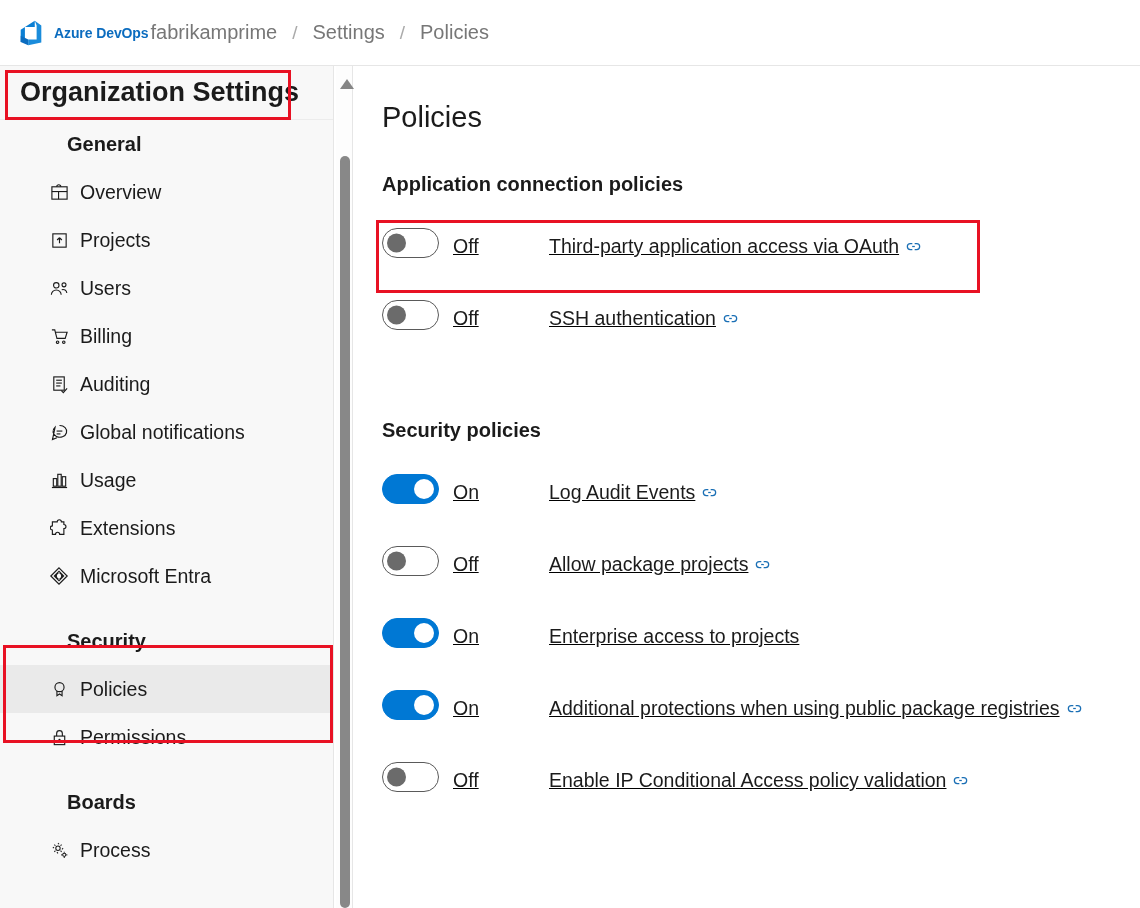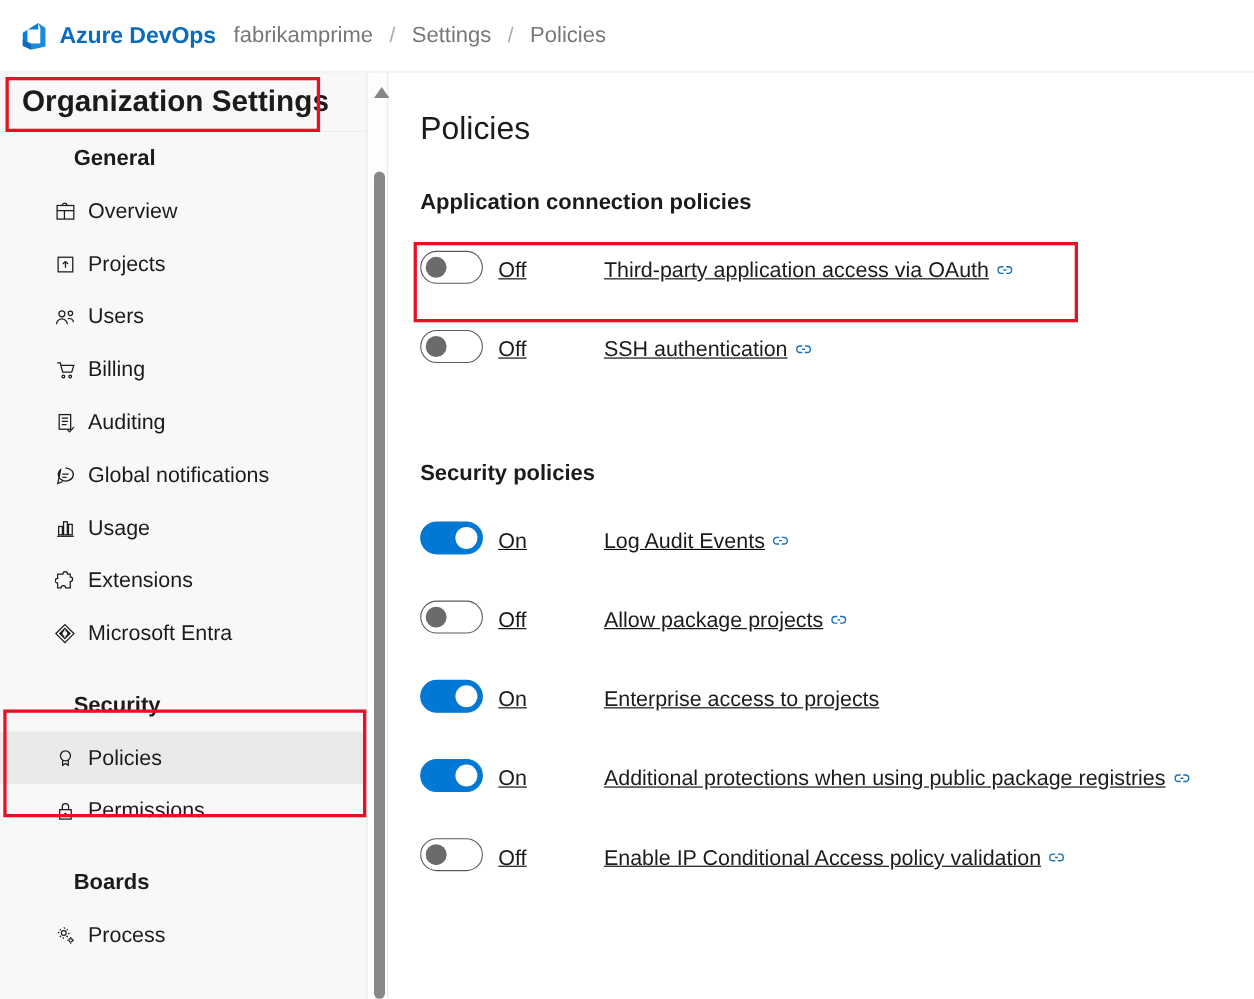--- a/index.html
+++ b/index.html
@@ -35,7 +35,7 @@
     box-sizing: border-box;
   }
   .brand {
-    font-size: 21px;
+    font-size: 14px;
     font-weight: bold;
     color: #0b6cbf;
     letter-spacing: -0.1px;

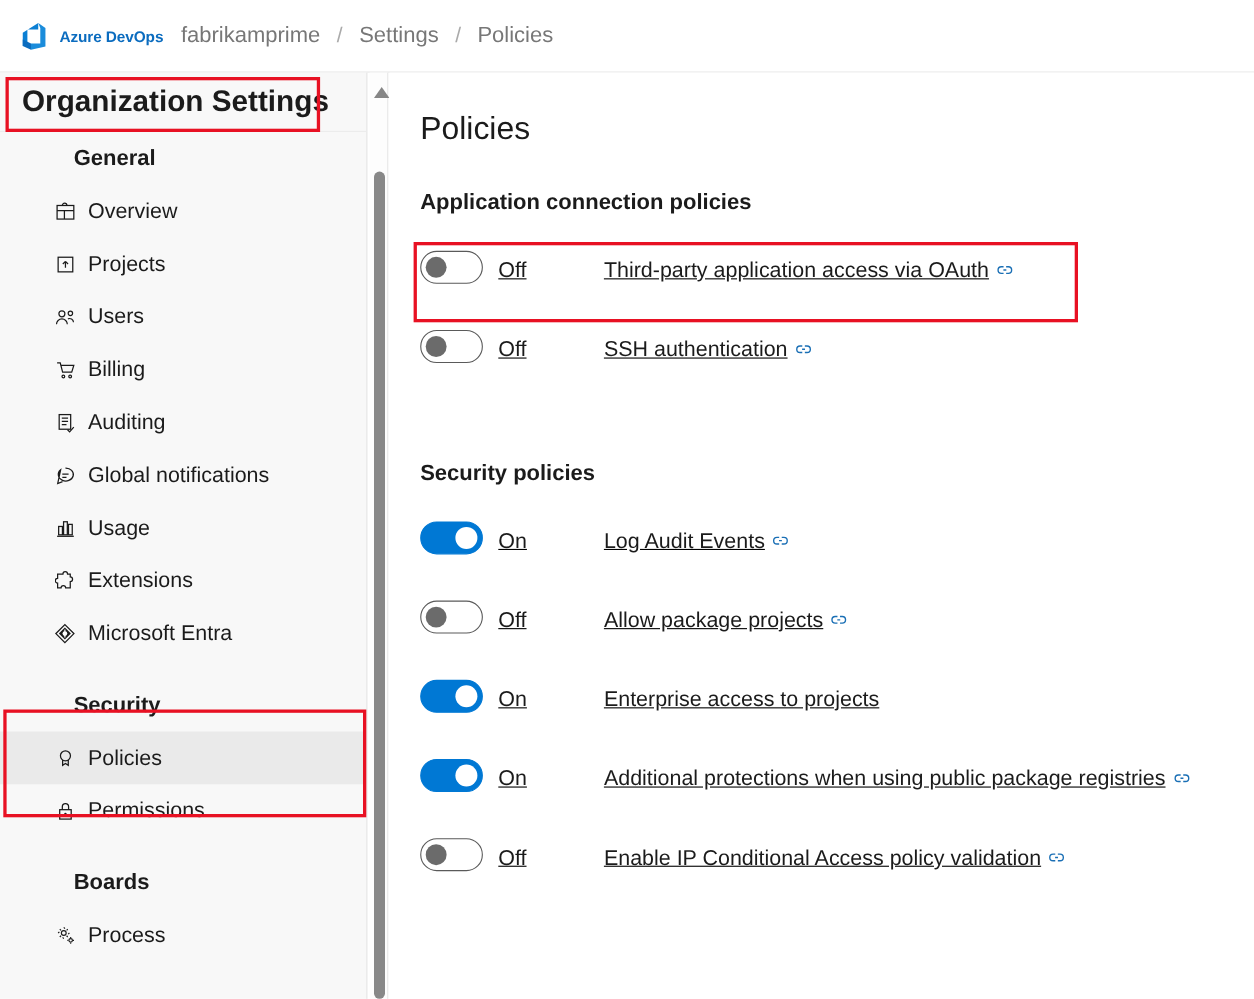--- a/index.html
+++ b/index.html
@@ -44,7 +44,7 @@
   .crumbs {
     display: flex;
     align-items: flex-end;
-    margin-left: 16px;
+    margin-left: 2px;
     white-space: nowrap;
   }
   .crumb {

